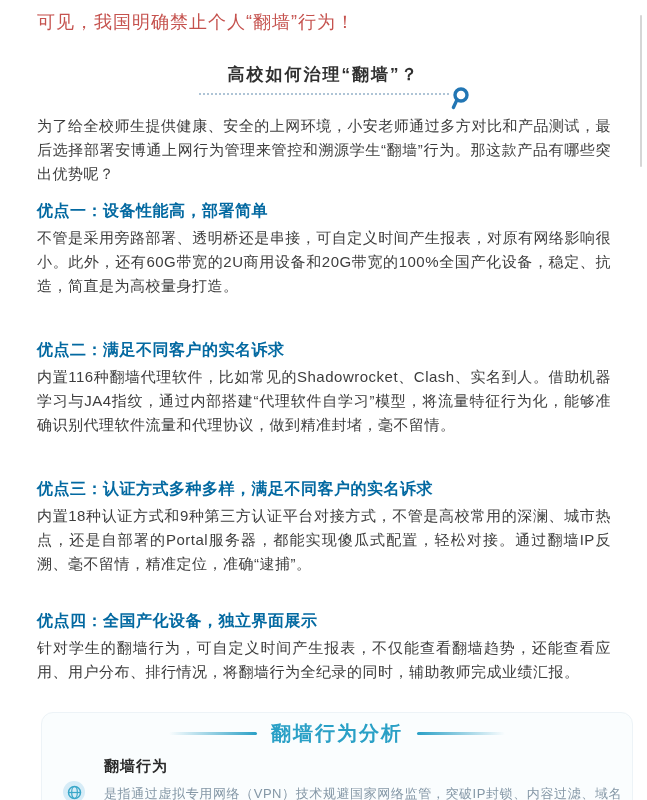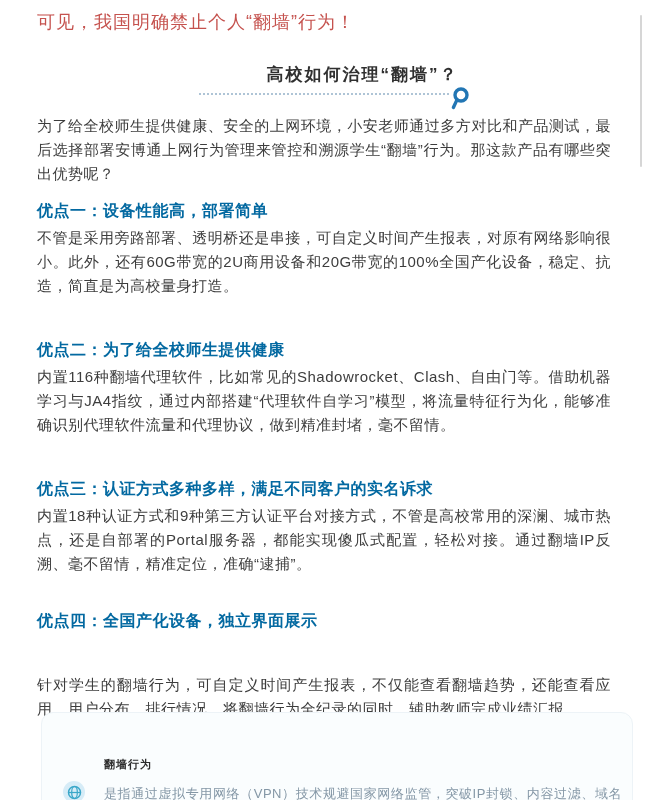--- a/index.html
+++ b/index.html
@@ -16,7 +16,7 @@
     font-size:18px;line-height:22px;color:#c5524e;letter-spacing:1px;
   }
   
-  .sec-title-wrap{left:50%;top:64px;transform:translateX(-50%);width:270px;text-align:right;}
+  .sec-title-wrap{left:50%;top:64px;transform:translateX(-50%);width:270px;text-align:center;}
   .sec-title{
     font-size:17px;font-weight:bold;color:#303030;letter-spacing:2px;line-height:22px;
   }

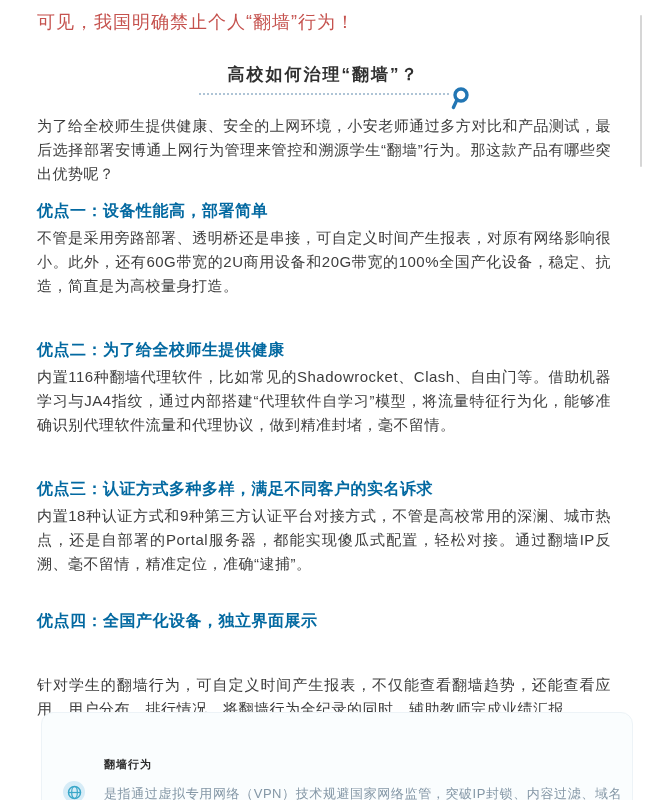--- a/index.html
+++ b/index.html
@@ -88,7 +88,7 @@
 <div class="abs adv-head" style="top:200px">优点一：设备性能高，部署简单</div>
 <div class="abs para" style="top:226px">不管是采用旁路部署、透明桥还是串接，可自定义时间产生报表，对原有网络影响很小。此外，还有60G带宽的2U商用设备和20G带宽的100%全国产化设备，稳定、抗造，简直是为高校量身打造。</div>
 
-<div class="abs adv-head" style="top:339px">优点二：为了给全校师生提供健康</div>
+<div class="abs adv-head" style="top:339px">优点二：满足不同客户的实名诉求</div>
 <div class="abs para" style="top:365px">内置116种翻墙代理软件，比如常见的Shadowrocket、Clash、自由门等。借助机器学习与JA4指纹，通过内部搭建“代理软件自学习”模型，将流量特征行为化，能够准确识别代理软件流量和代理协议，做到精准封堵，毫不留情。</div>
 
 <div class="abs adv-head" style="top:478px">优点三：认证方式多种多样，满足不同客户的实名诉求</div>

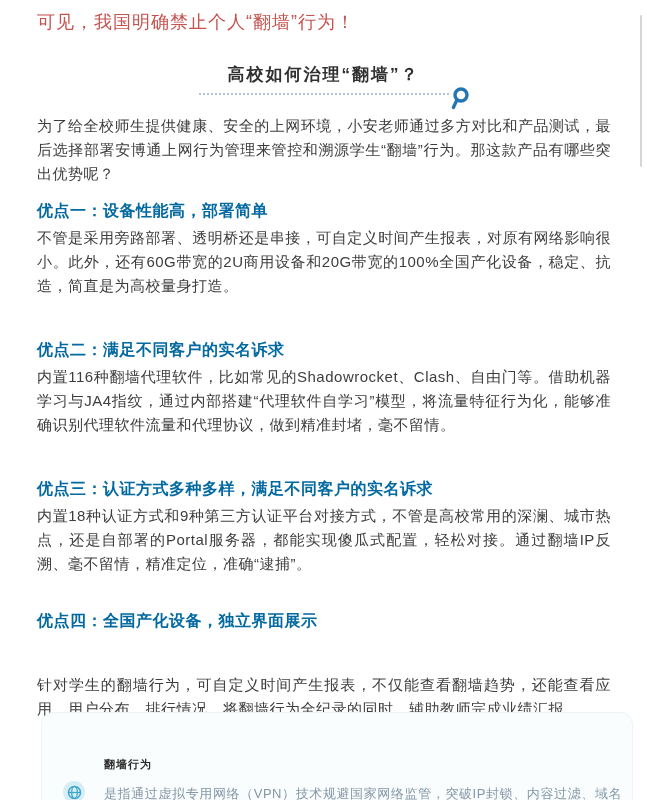--- a/index.html
+++ b/index.html
@@ -89,7 +89,7 @@
 <div class="abs para" style="top:226px">不管是采用旁路部署、透明桥还是串接，可自定义时间产生报表，对原有网络影响很小。此外，还有60G带宽的2U商用设备和20G带宽的100%全国产化设备，稳定、抗造，简直是为高校量身打造。</div>
 
 <div class="abs adv-head" style="top:339px">优点二：满足不同客户的实名诉求</div>
-<div class="abs para" style="top:365px">内置116种翻墙代理软件，比如常见的Shadowrocket、Clash、自由门等。借助机器学习与JA4指纹，通过内部搭建“代理软件自学习”模型，将流量特征行为化，能够准确识别代理软件流量和代理协议，做到精准封堵，毫不留情。</div>
+<div class="abs para" style="top:365px">内置116种翻墙代理软件，比如常见的Shadowrocket、Clash、实名到人。借助机器学习与JA4指纹，通过内部搭建“代理软件自学习”模型，将流量特征行为化，能够准确识别代理软件流量和代理协议，做到精准封堵，毫不留情。</div>
 
 <div class="abs adv-head" style="top:478px">优点三：认证方式多种多样，满足不同客户的实名诉求</div>
 <div class="abs para" style="top:504px">内置18种认证方式和9种第三方认证平台对接方式，不管是高校常用的深澜、城市热点，还是自部署的Portal服务器，都能实现傻瓜式配置，轻松对接。通过翻墙IP反溯、毫不留情，精准定位，准确“逮捕”。</div>

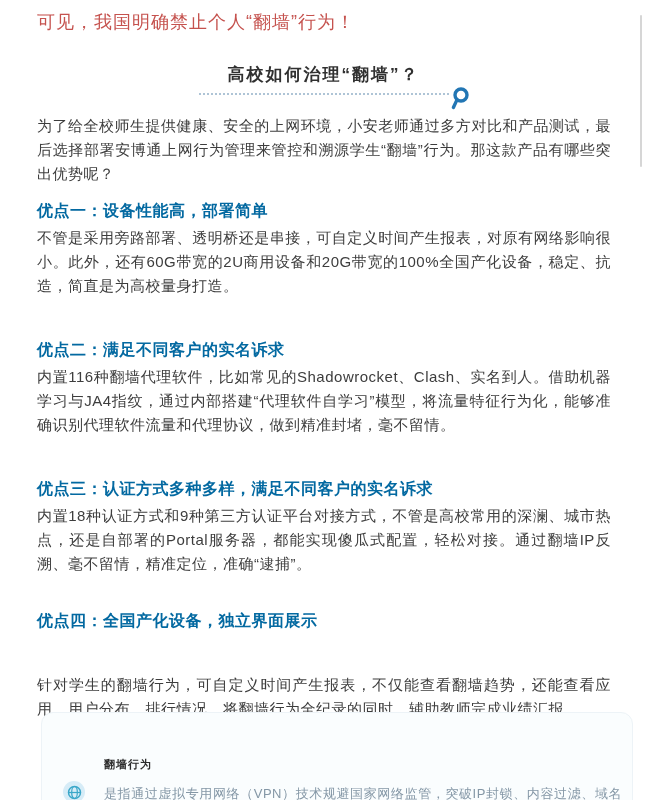--- a/index.html
+++ b/index.html
@@ -95,7 +95,7 @@
 <div class="abs para" style="top:504px">内置18种认证方式和9种第三方认证平台对接方式，不管是高校常用的深澜、城市热点，还是自部署的Portal服务器，都能实现傻瓜式配置，轻松对接。通过翻墙IP反溯、毫不留情，精准定位，准确“逮捕”。</div>
 
 <div class="abs adv-head" style="top:610px">优点四：全国产化设备，独立界面展示</div>
-<div class="abs para" style="top:673px">针对学生的翻墙行为，可自定义时间产生报表，不仅能查看翻墙趋势，还能查看应用、用户分布、排行情况，将翻墙行为全纪录的同时，辅助教师完成业绩汇报。</div>
+<div class="abs para" style="top:636px">针对学生的翻墙行为，可自定义时间产生报表，不仅能查看翻墙趋势，还能查看应用、用户分布、排行情况，将翻墙行为全纪录的同时，辅助教师完成业绩汇报。</div>
 
 <div class="abs card">
   <div class="term-head">翻墙行为</div>

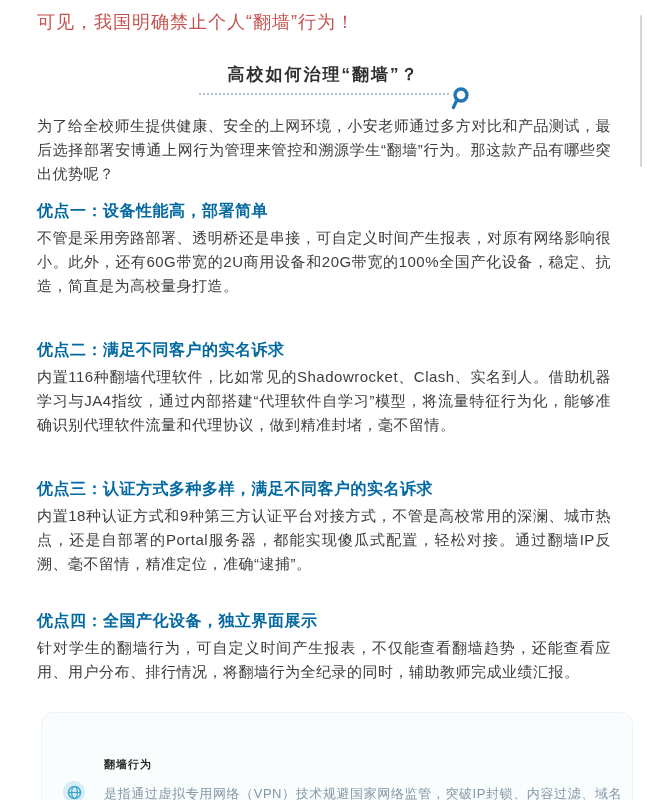--- a/index.html
+++ b/index.html
@@ -98,6 +98,11 @@
 <div class="abs para" style="top:636px">针对学生的翻墙行为，可自定义时间产生报表，不仅能查看翻墙趋势，还能查看应用、用户分布、排行情况，将翻墙行为全纪录的同时，辅助教师完成业绩汇报。</div>
 
 <div class="abs card">
+  <div class="card-title-row">
+    <span class="deco-line left"></span>
+    <span class="card-title">翻墙行为分析</span>
+    <span class="deco-line right"></span>
+  </div>
   <div class="term-head">翻墙行为</div>
   <span class="term-icon">
     <svg width="15" height="15" viewBox="0 0 16 16">

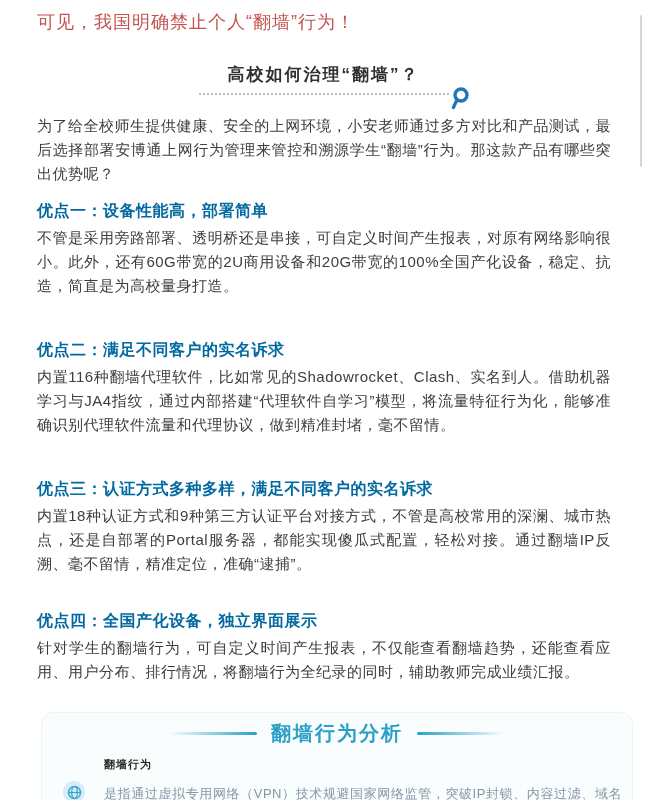--- a/index.html
+++ b/index.html
@@ -52,7 +52,7 @@
   .deco-line.right{background:linear-gradient(to left,rgba(42,160,198,0),#2aa0c6);}
   .term-head{
     position:absolute;left:62px;top:44px;
-    font-size:11px;font-weight:bold;color:#2b2b2b;letter-spacing:1px;
+    font-size:15px;font-weight:bold;color:#2b2b2b;letter-spacing:1px;
   }
   .term-icon{
     position:absolute;left:21px;top:68px;width:22px;height:22px;border-radius:50%;

